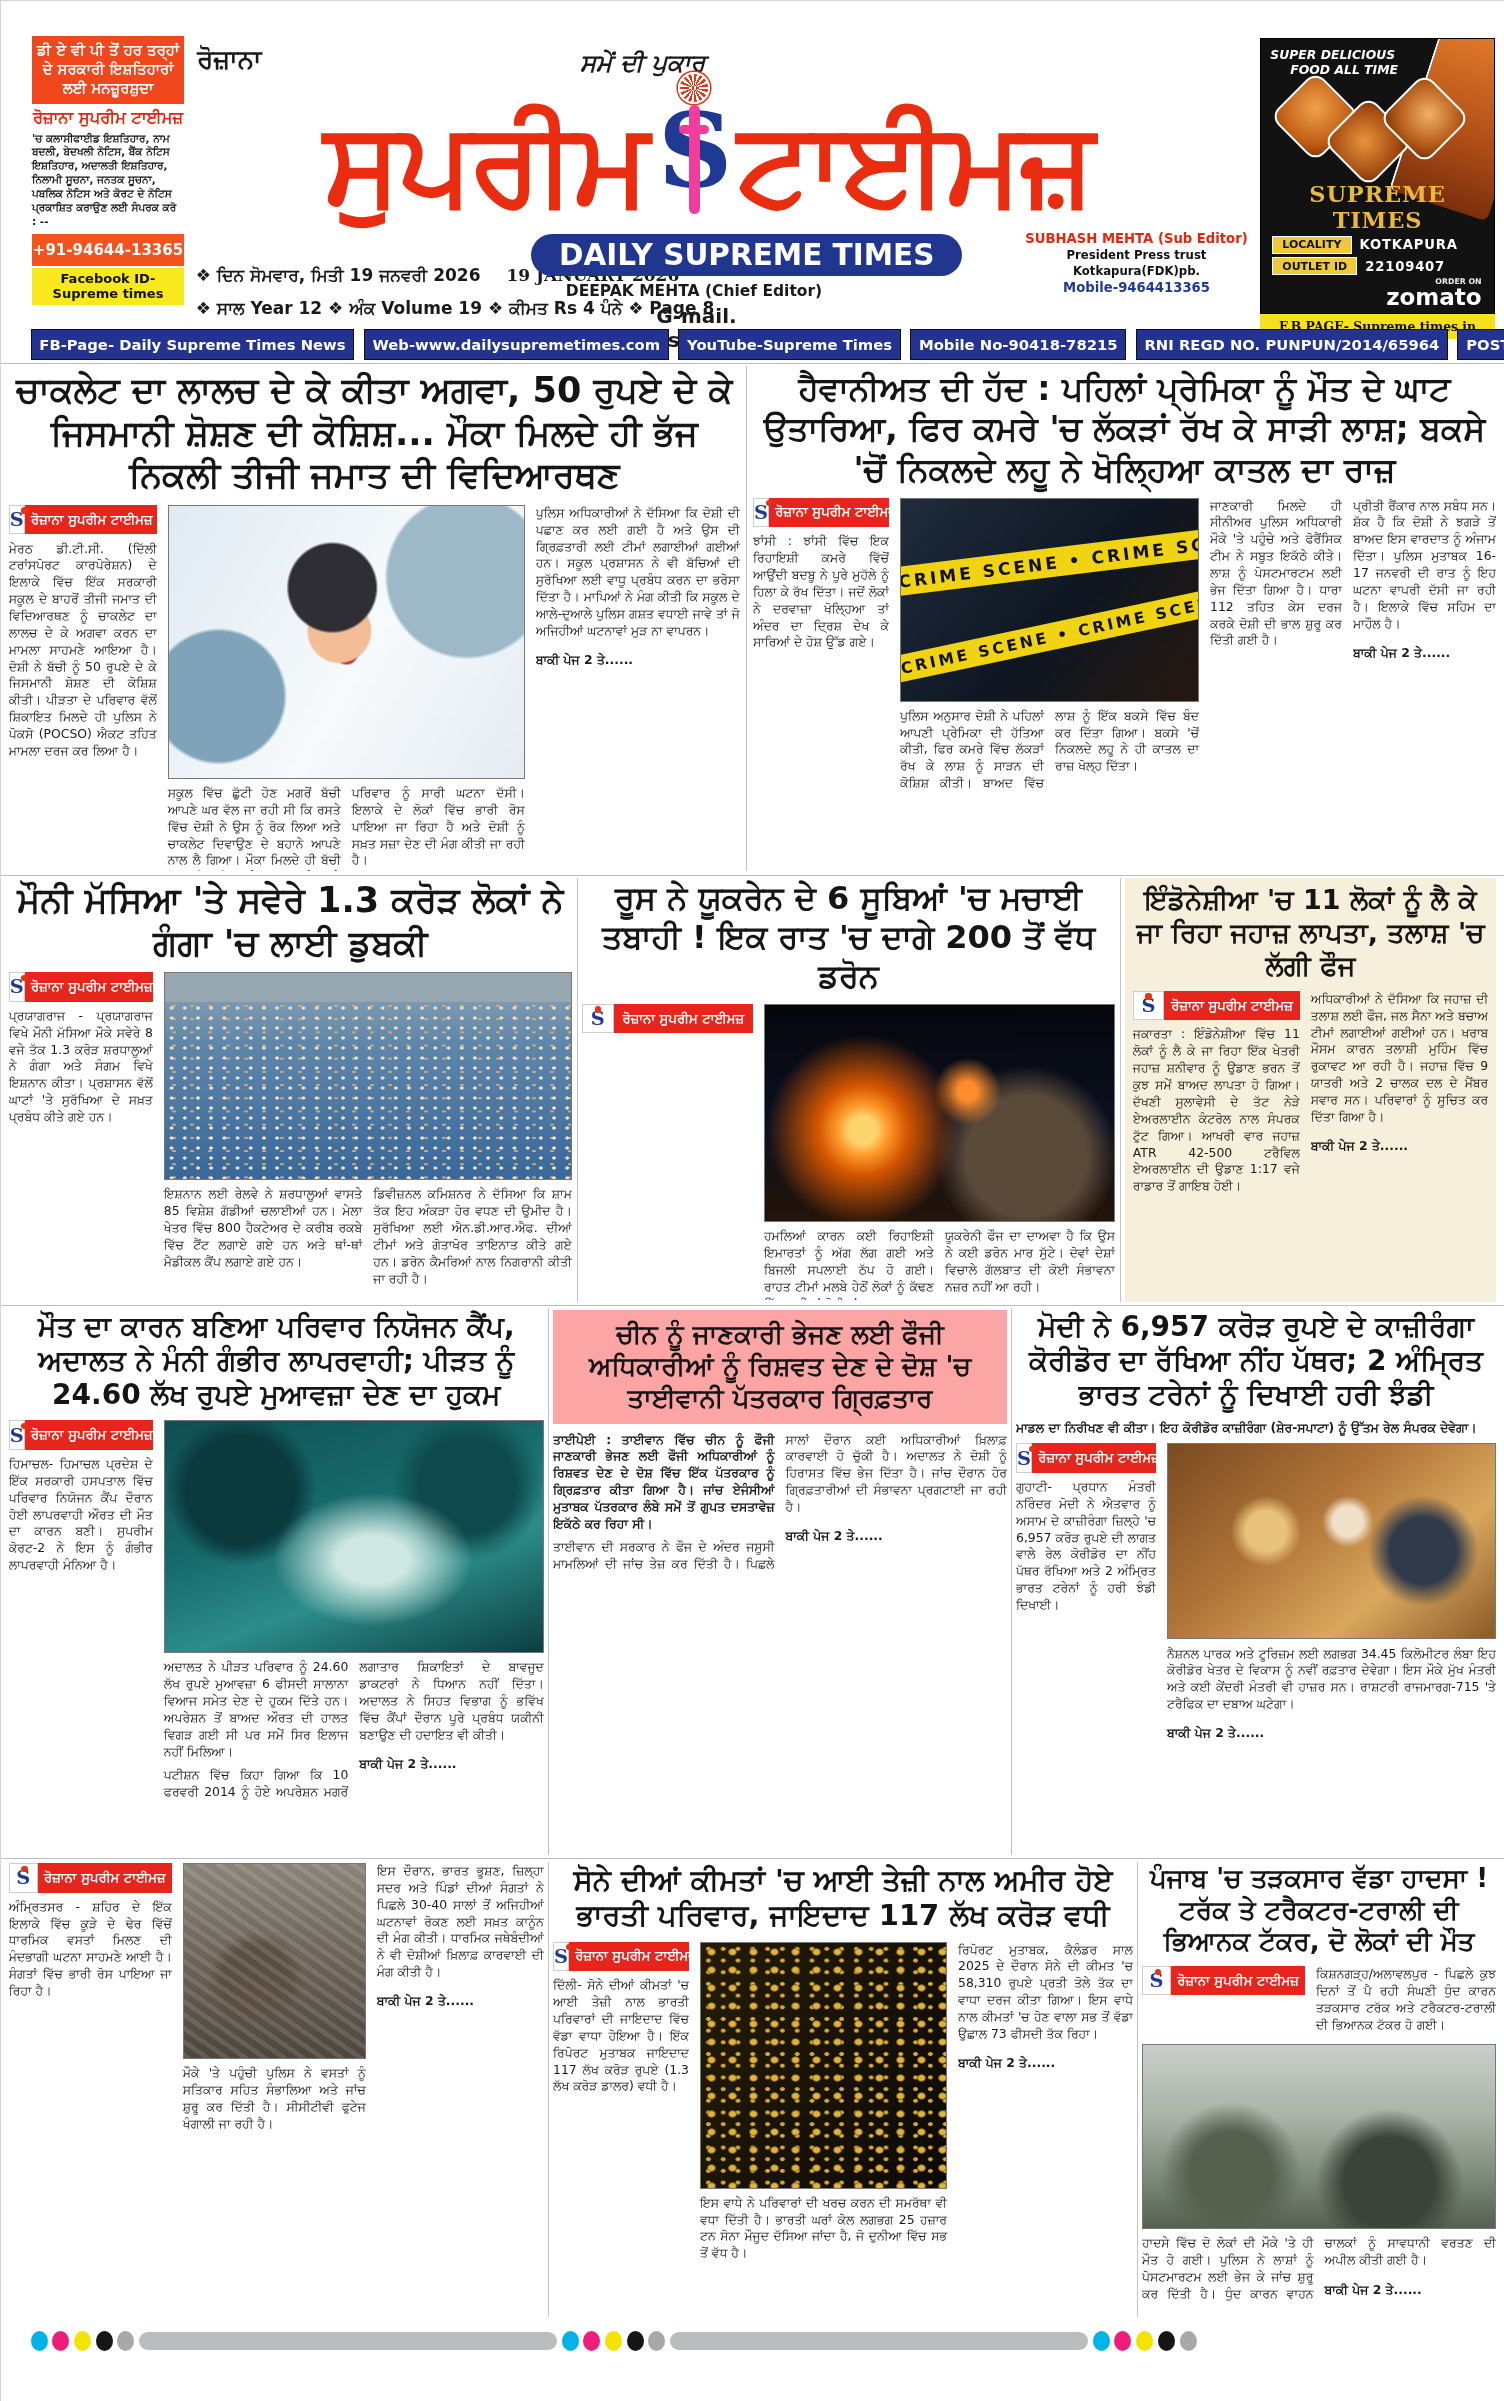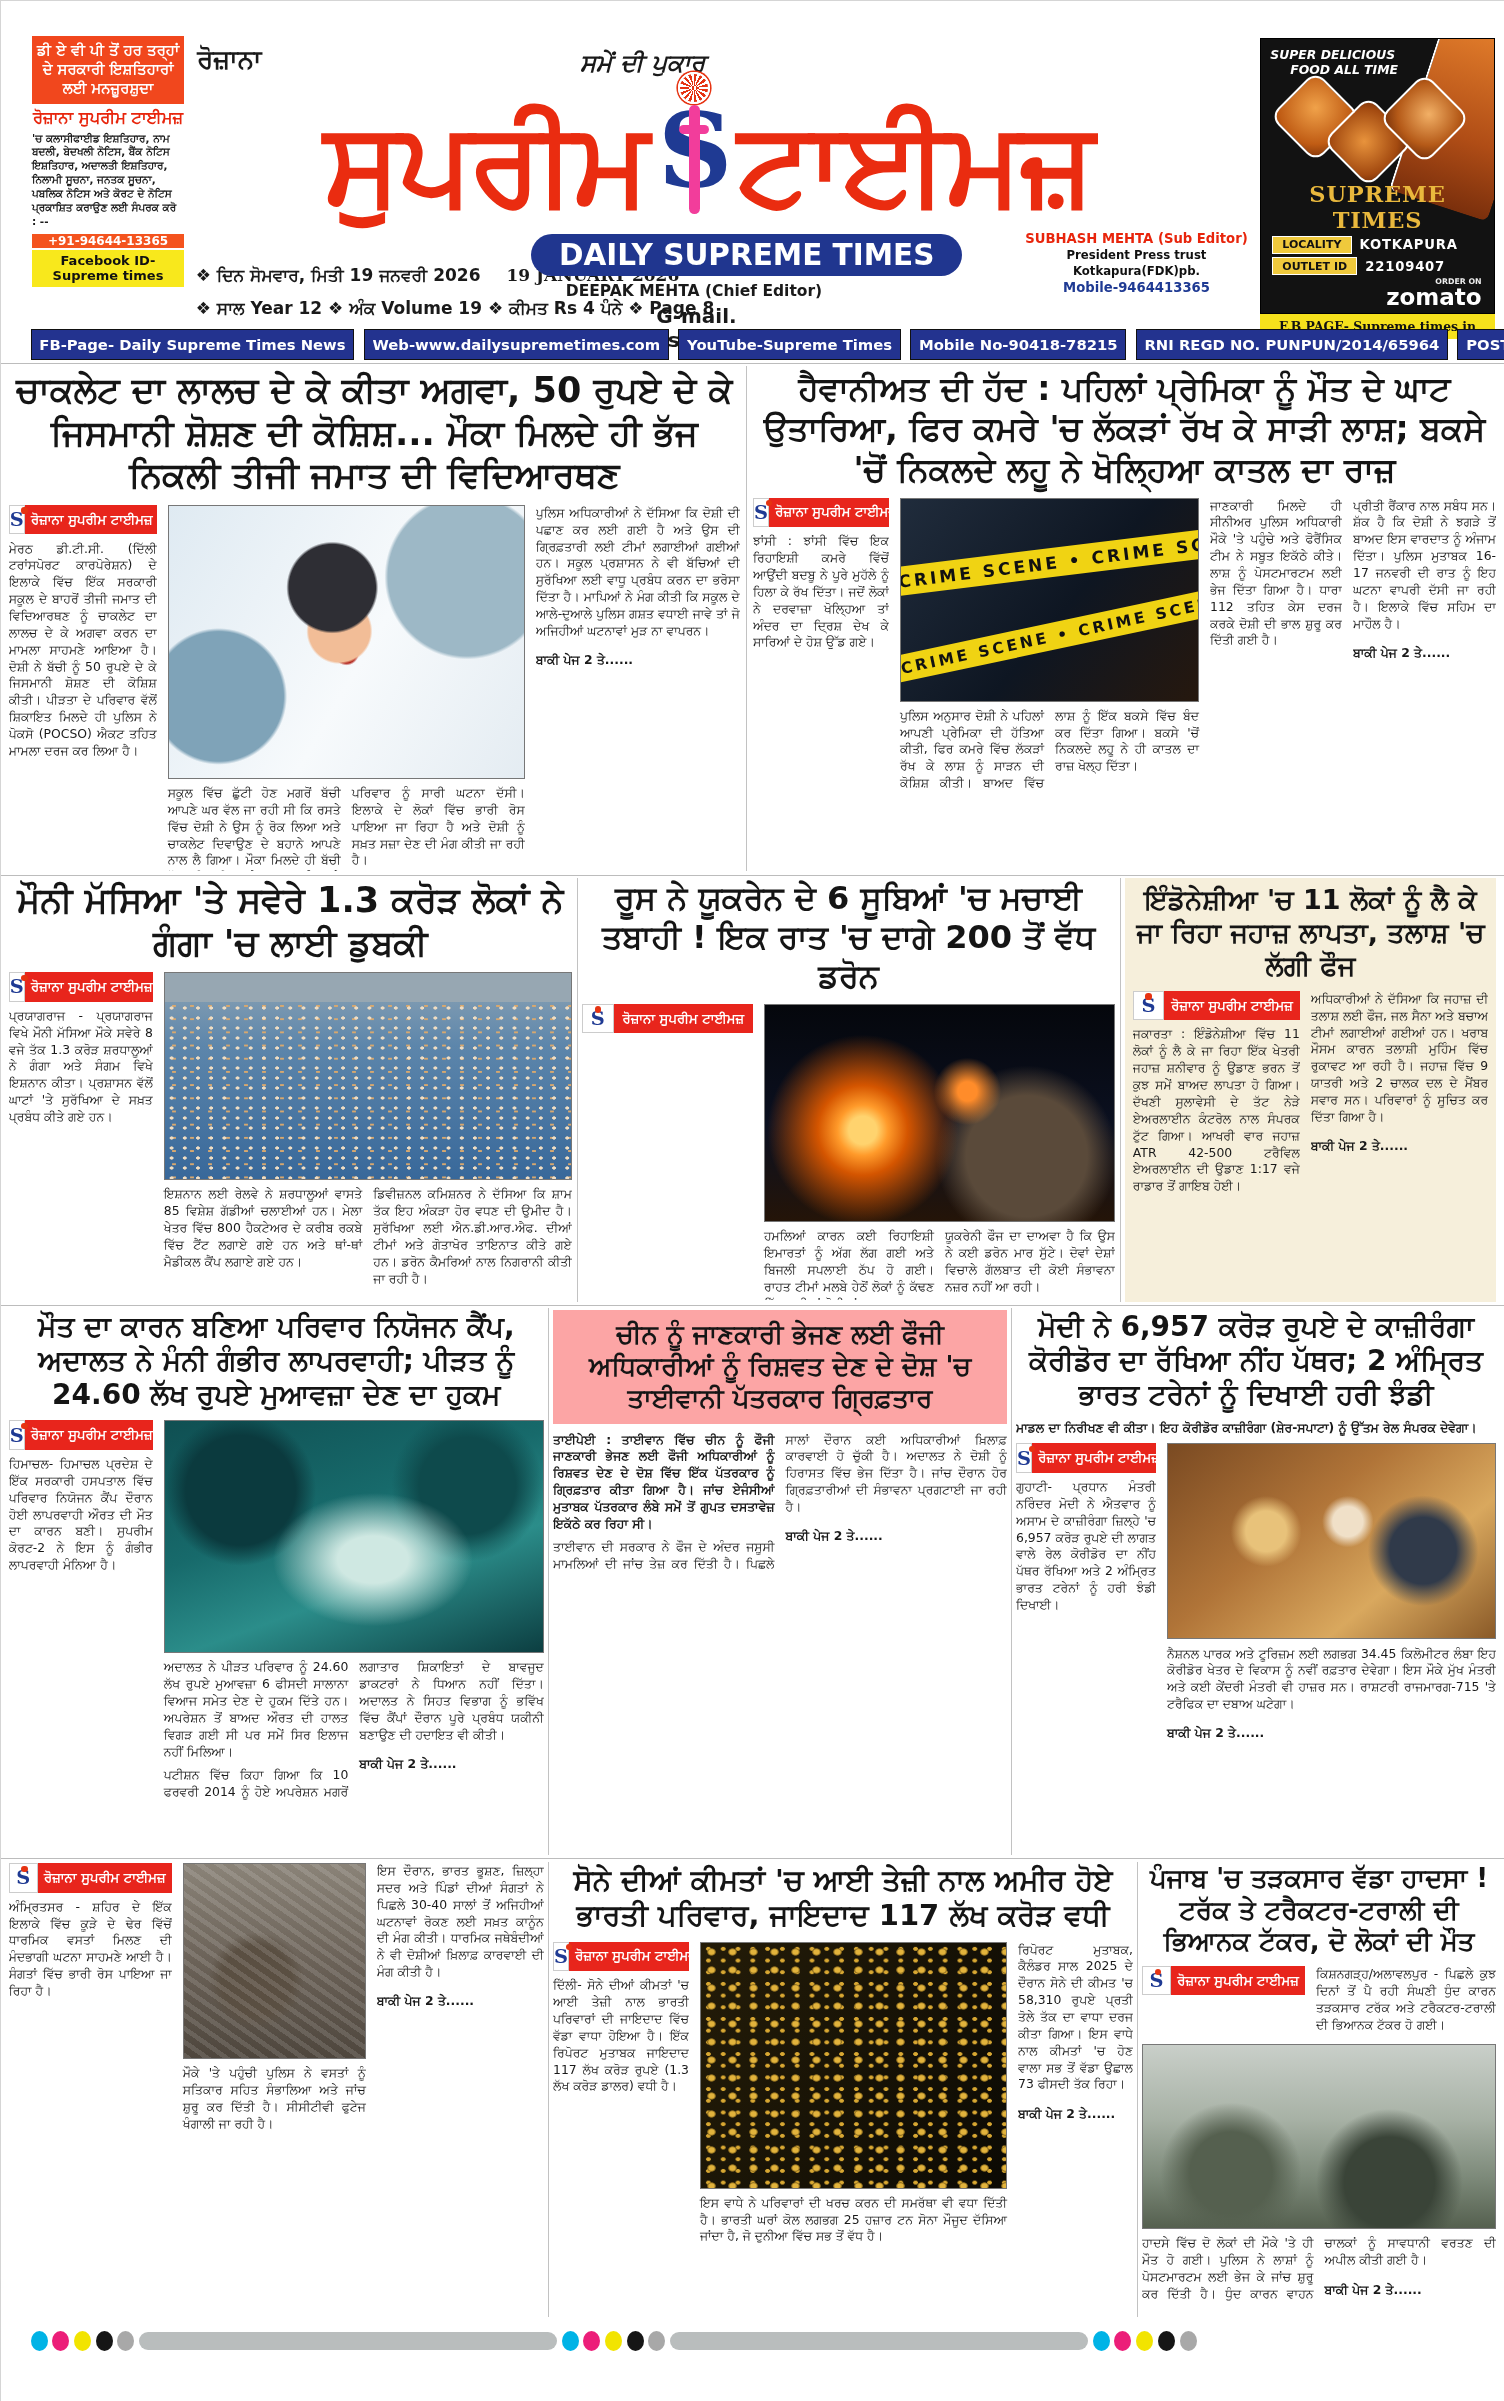--- a/index.html
+++ b/index.html
@@ -11,7 +11,7 @@
   .approval{background:#f1471d;color:#fff;font-weight:800;text-align:center;font-size:14.8px;line-height:1.28;padding:5.4px 3.1px;}
   .brandline{color:#e8250c;font-weight:800;text-align:center;font-size:16.3px;margin:5.4px 0 3.9px;line-height:1.15;}
   .services{font-size:10.5px;font-weight:700;line-height:1.32;}
-  .phonebox{background:#f4531e;color:#fff;font-weight:800;text-align:center;font-size:12px;padding:0 0;margin-top:5.4px;}
+  .phonebox{background:#f4531e;color:#fff;font-weight:800;text-align:center;font-size:15px;padding:7px 0;margin-top:5.4px;}
   .fbbox{background:#f8e81c;color:#111;font-weight:800;text-align:center;font-size:13px;padding:3.1px 0;margin-top:2.3px;}
   .mast{position:absolute;left:190px;top:31px;width:1034px;height:297px;}
   .rozana{position:absolute;left:6.2px;top:12.4px;font-size:26px;font-weight:800;}

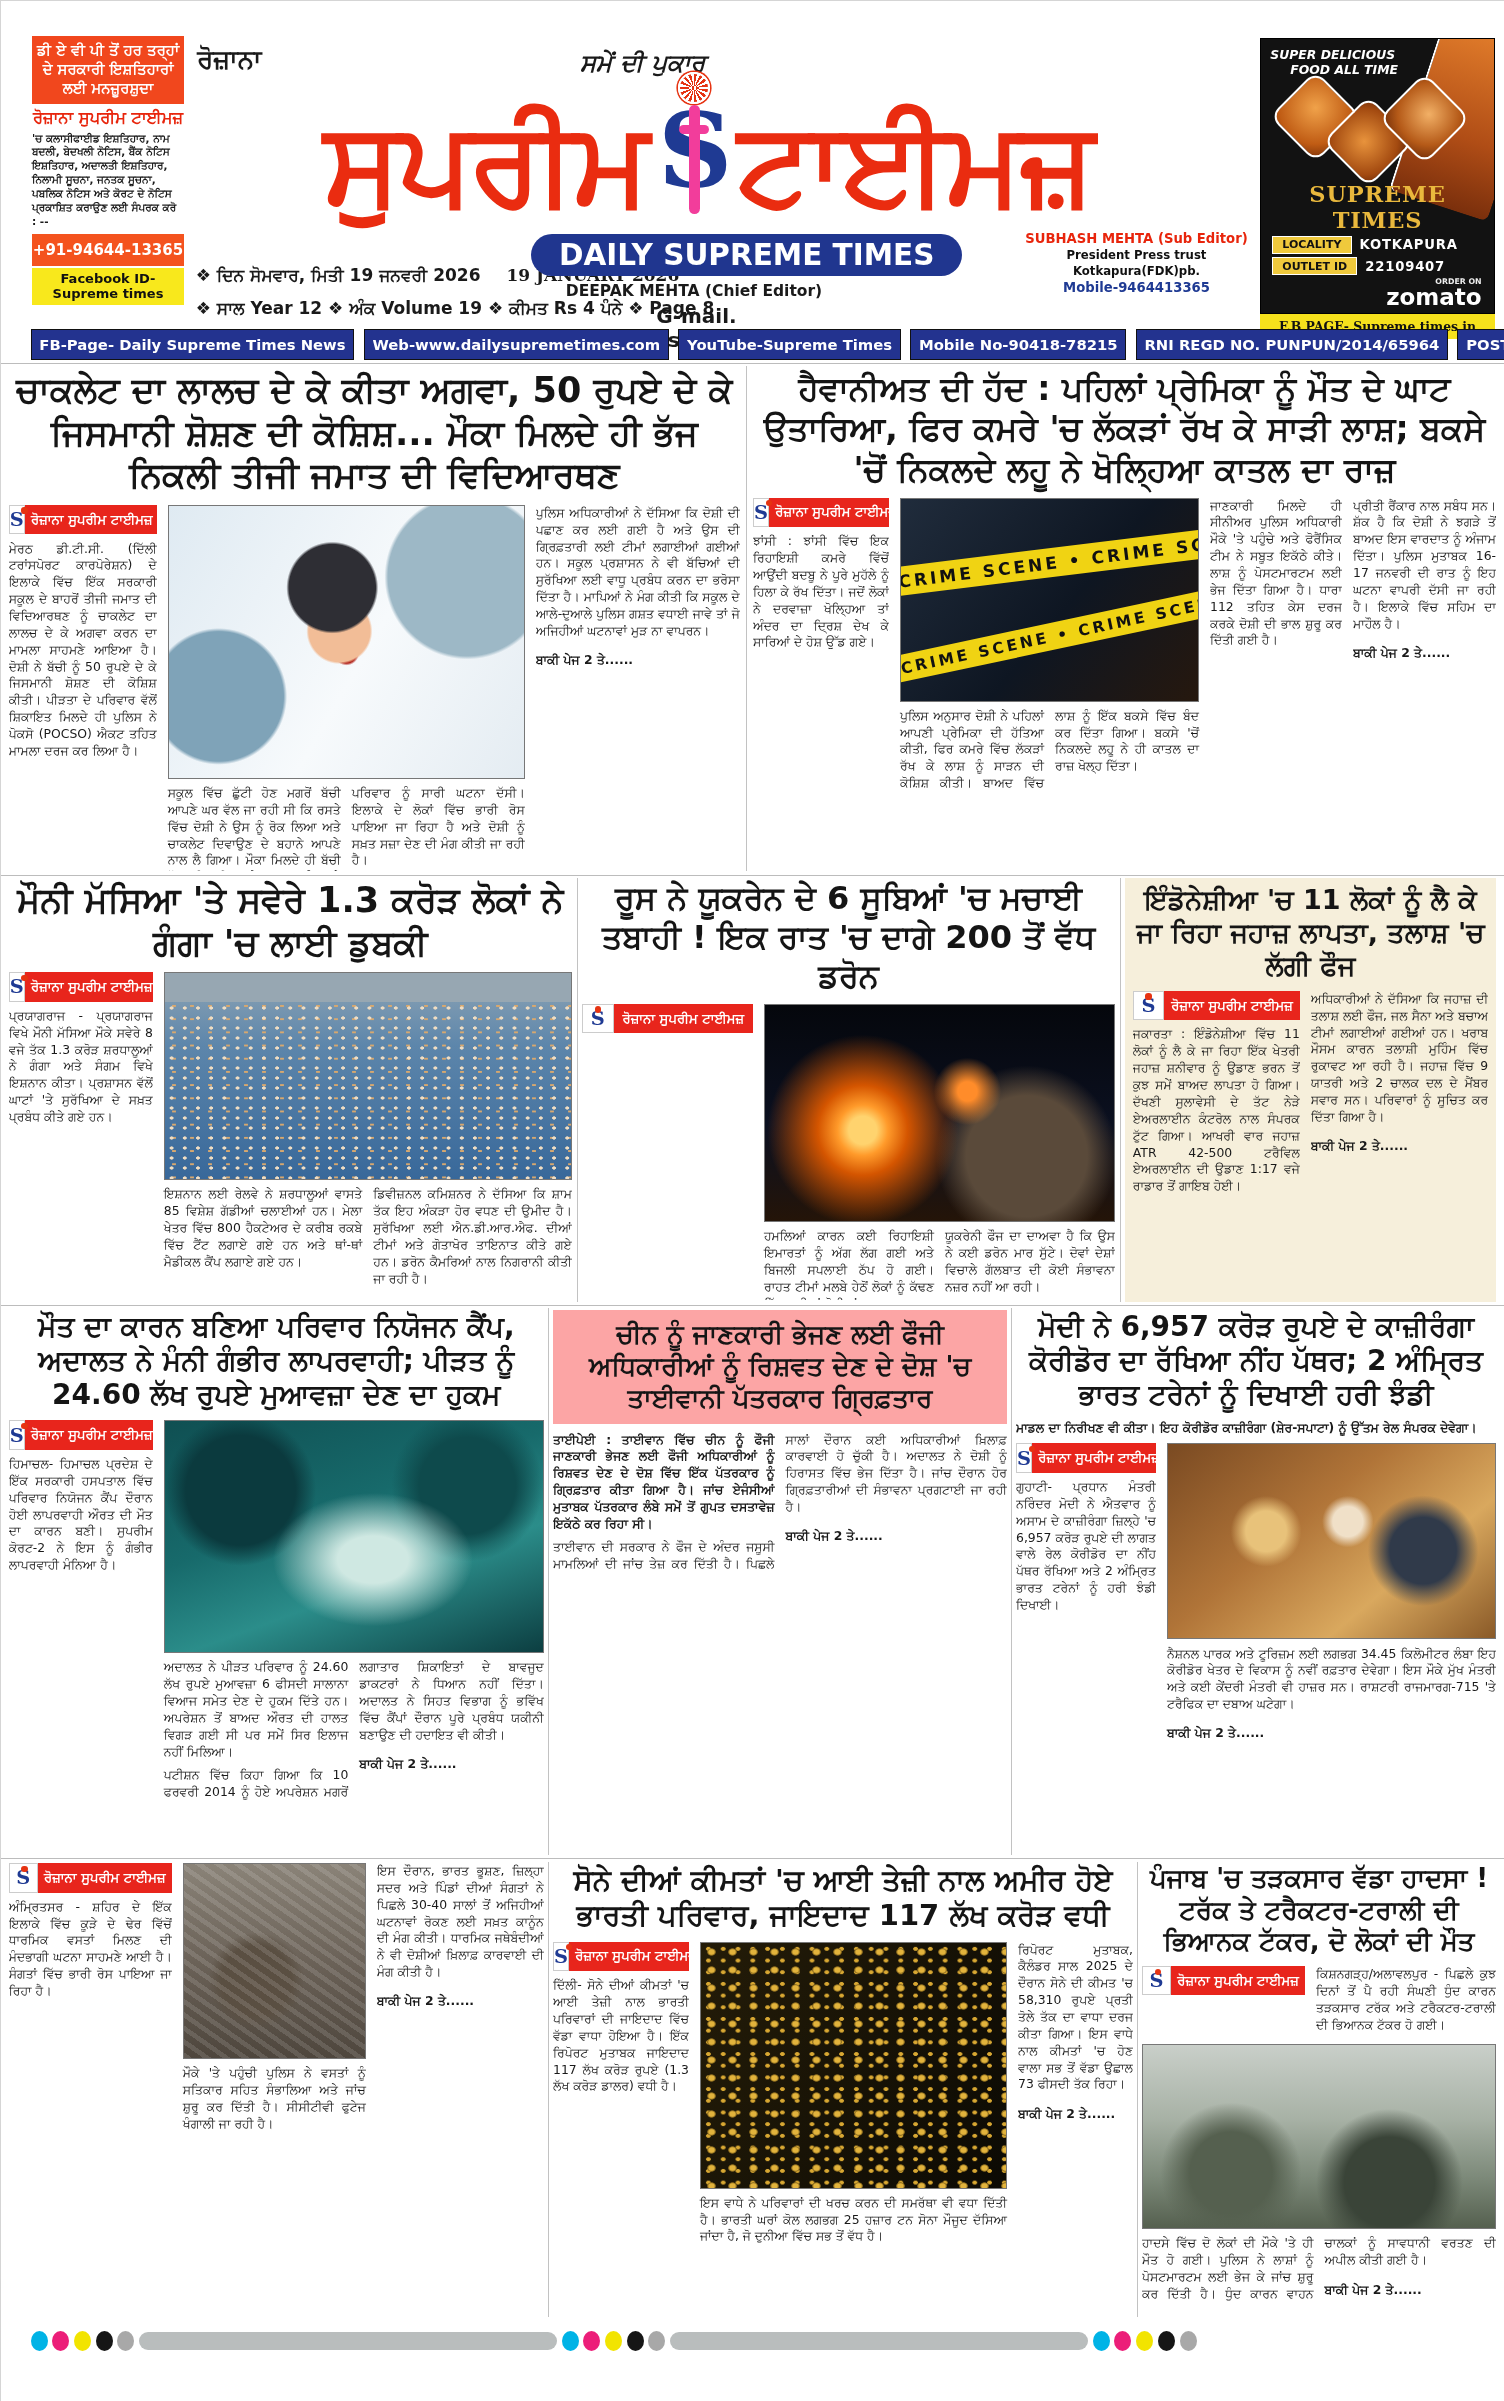--- a/index.html
+++ b/index.html
@@ -435,7 +435,7 @@
         </div>
         <p class="bt">ਦਿੱਲੀ- ਸੋਨੇ ਦੀਆਂ ਕੀਮਤਾਂ 'ਚ ਆਈ ਤੇਜ਼ੀ ਨਾਲ ਭਾਰਤੀ ਪਰਿਵਾਰਾਂ ਦੀ ਜਾਇਦਾਦ ਵਿੱਚ ਵੱਡਾ ਵਾਧਾ ਹੋਇਆ ਹੈ। ਇੱਕ ਰਿਪੋਰਟ ਮੁਤਾਬਕ ਜਾਇਦਾਦ 117 ਲੱਖ ਕਰੋੜ ਰੁਪਏ (1.3 ਲੱਖ ਕਰੋੜ ਡਾਲਰ) ਵਧੀ ਹੈ।</p>
       </div>
-      <div style="width:307px;flex:0 0 auto">
+      <div style="width:247px;flex:0 0 auto">
         <div class="ph img-gold"></div>
         <p class="bt">ਇਸ ਵਾਧੇ ਨੇ ਪਰਿਵਾਰਾਂ ਦੀ ਖਰਚ ਕਰਨ ਦੀ ਸਮਰੱਥਾ ਵੀ ਵਧਾ ਦਿੱਤੀ ਹੈ। ਭਾਰਤੀ ਘਰਾਂ ਕੋਲ ਲਗਭਗ 25 ਹਜ਼ਾਰ ਟਨ ਸੋਨਾ ਮੌਜੂਦ ਦੱਸਿਆ ਜਾਂਦਾ ਹੈ, ਜੋ ਦੁਨੀਆ ਵਿੱਚ ਸਭ ਤੋਂ ਵੱਧ ਹੈ।</p>
       </div>

